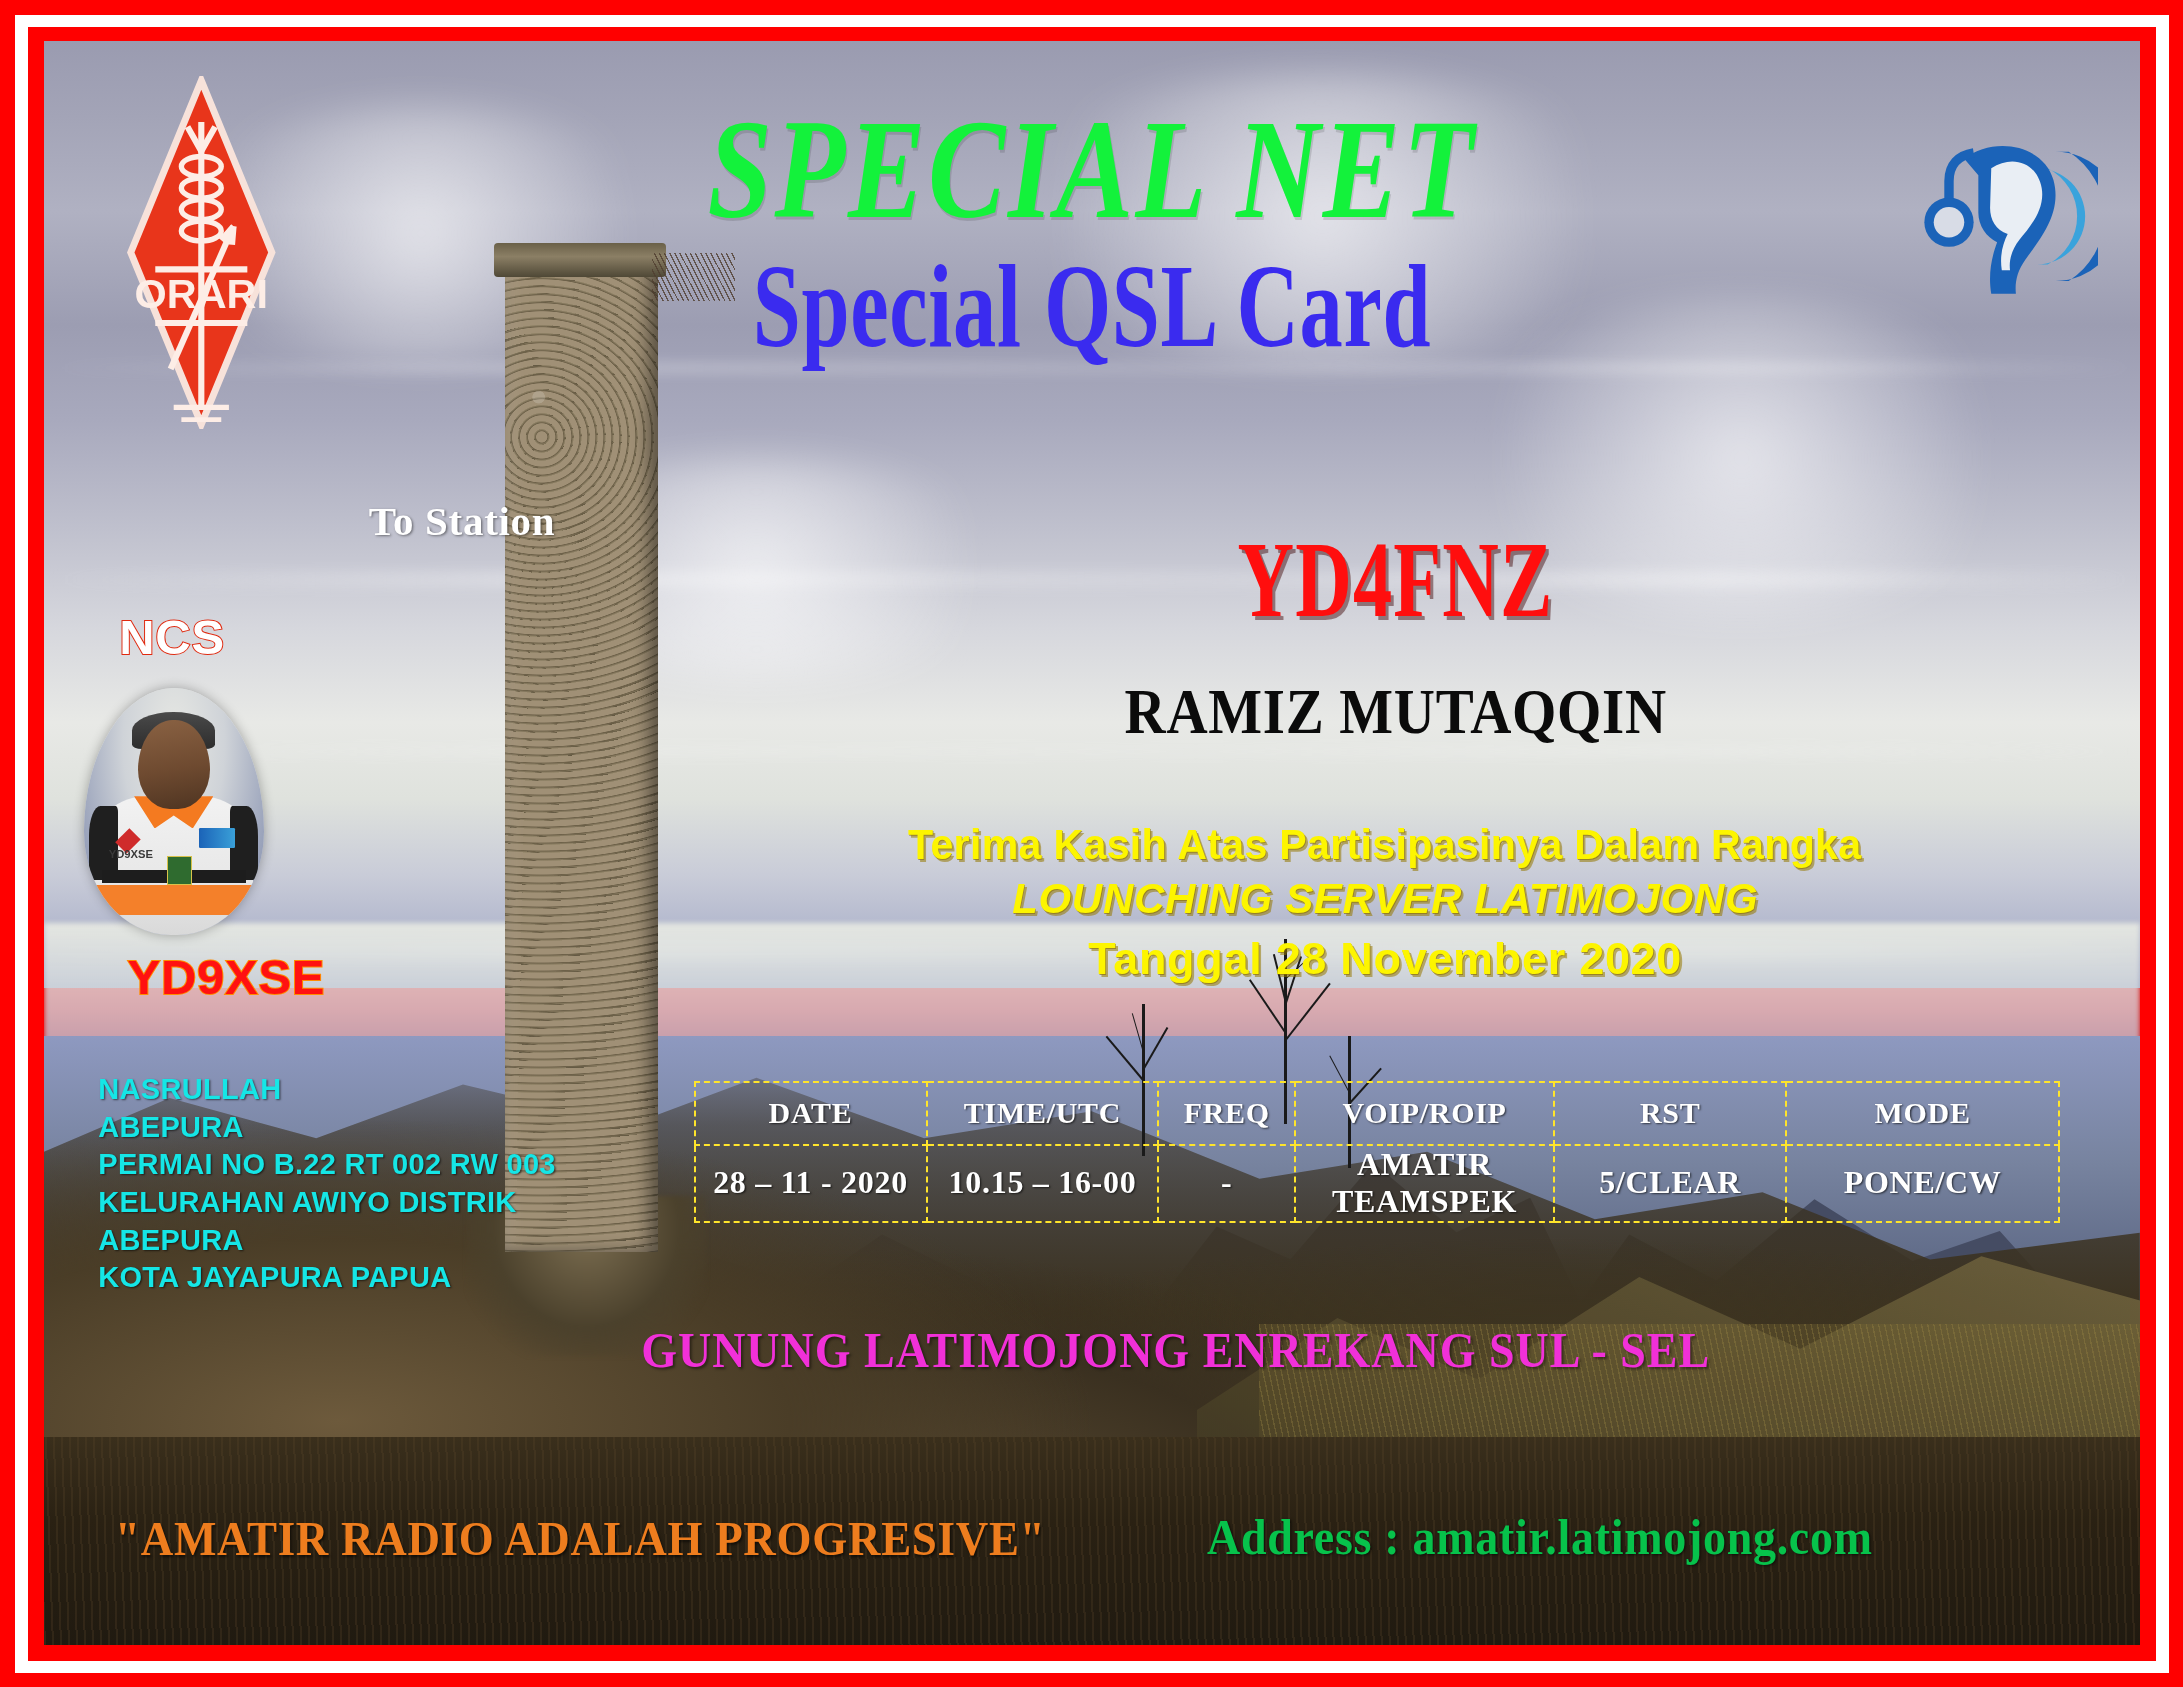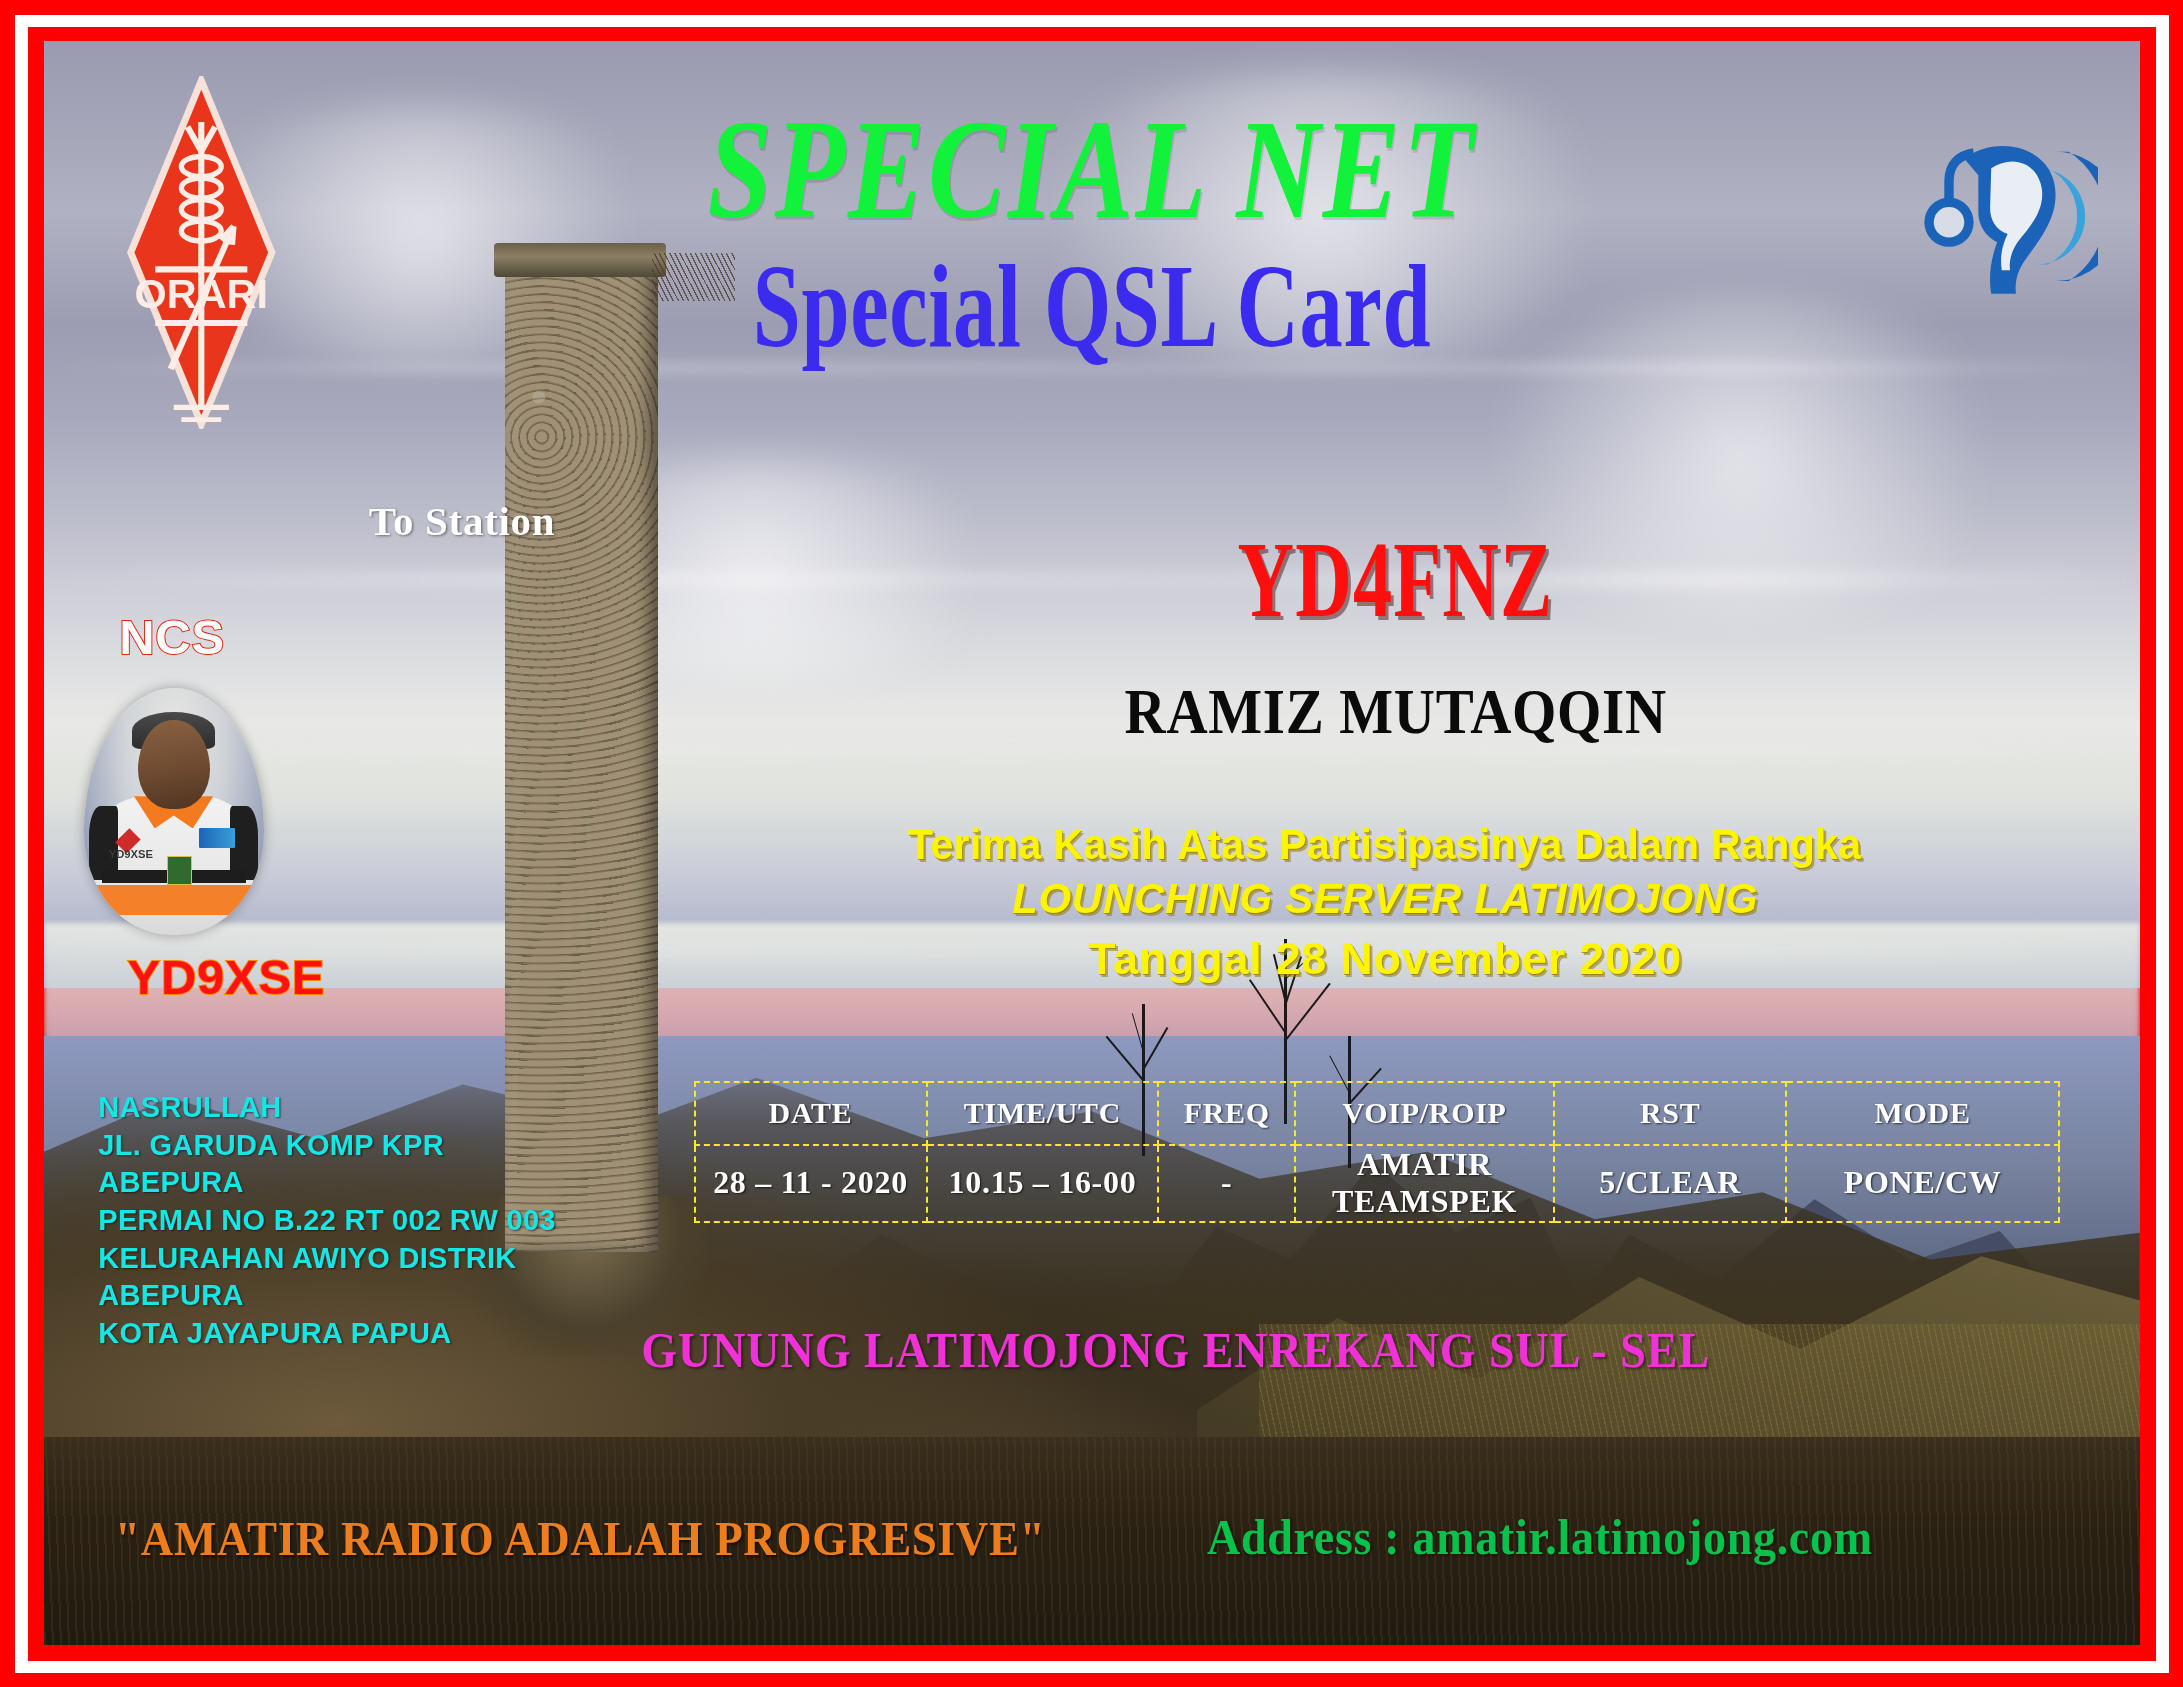--- a/index.html
+++ b/index.html
@@ -239,7 +239,6 @@
     font-family:"Liberation Sans",sans-serif;font-weight:bold;
     font-size:29px;line-height:1.30;color:#15E6E6;letter-spacing:0.3px;
     text-shadow:1.3px 1.3px 2px rgba(0,0,0,.55);
-    margin-top:18px;
   }
   .address div{white-space:nowrap;}
 

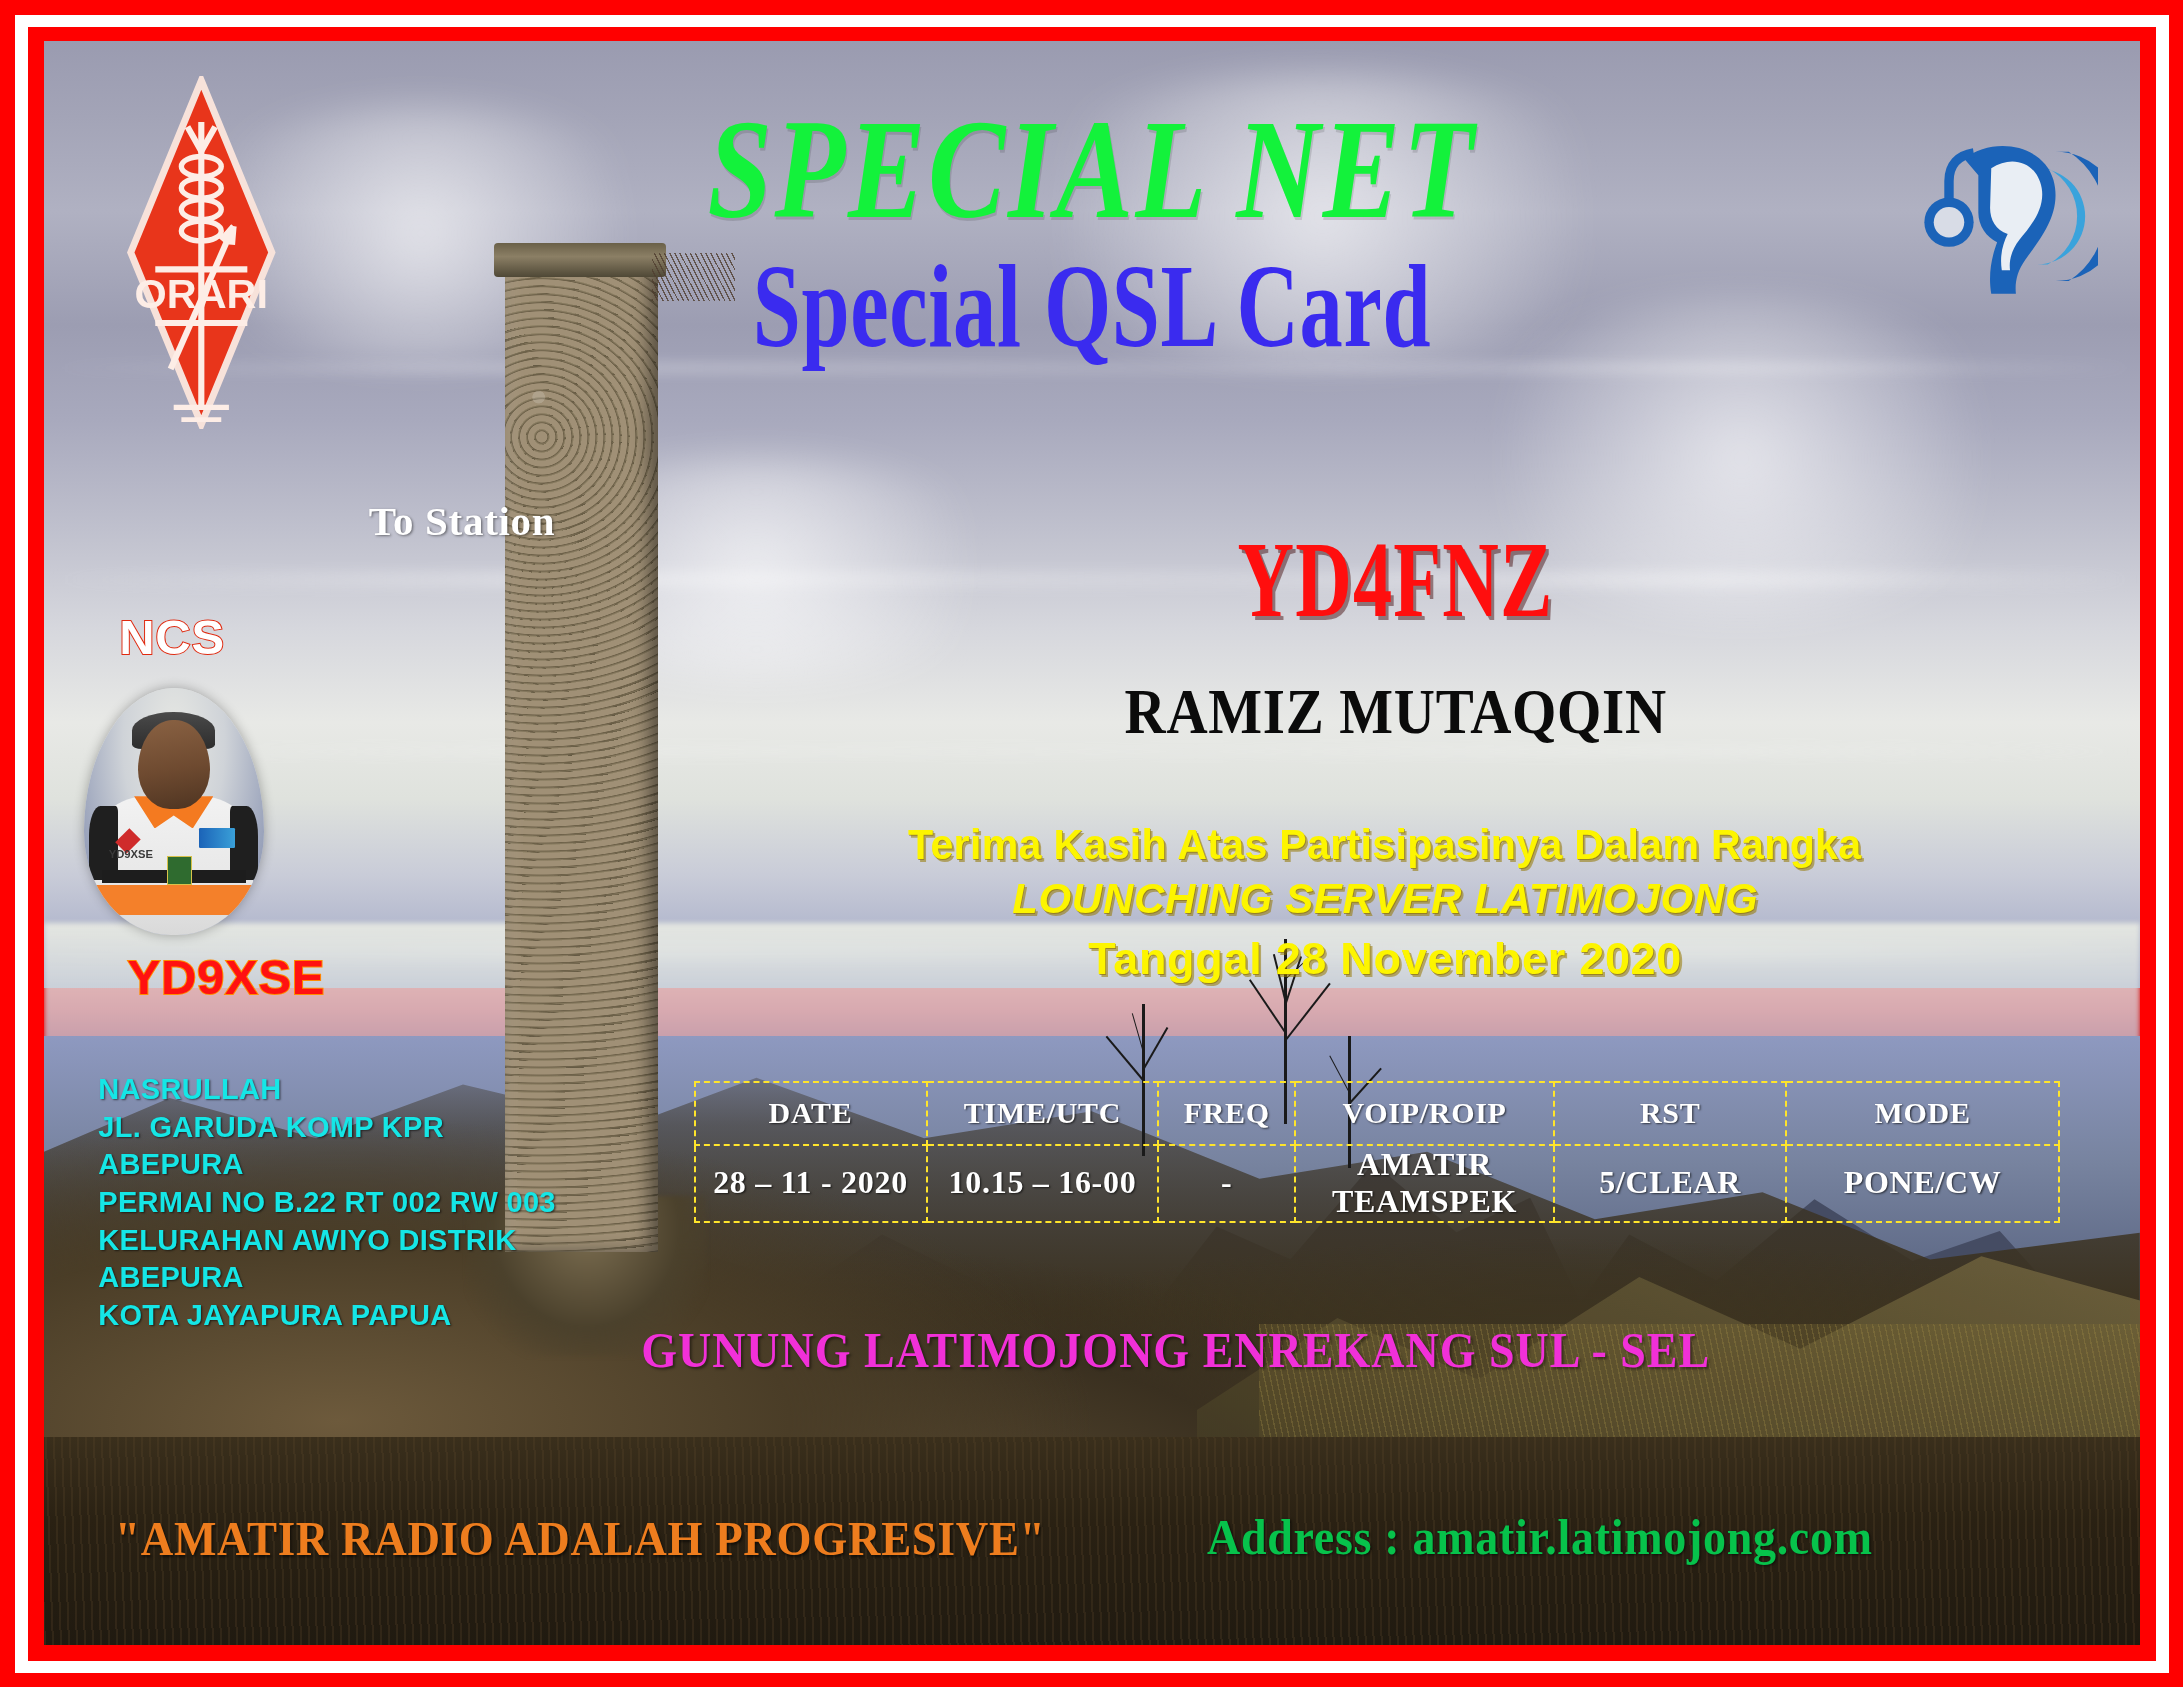--- a/index.html
+++ b/index.html
@@ -423,7 +423,6 @@
 
         <div class="address">
           <div>NASRULLAH</div>
-          <div>JL. GARUDA KOMP KPR</div>
           <div>ABEPURA</div>
           <div>PERMAI NO B.22 RT 002 RW 003</div>
           <div>KELURAHAN AWIYO DISTRIK</div>

